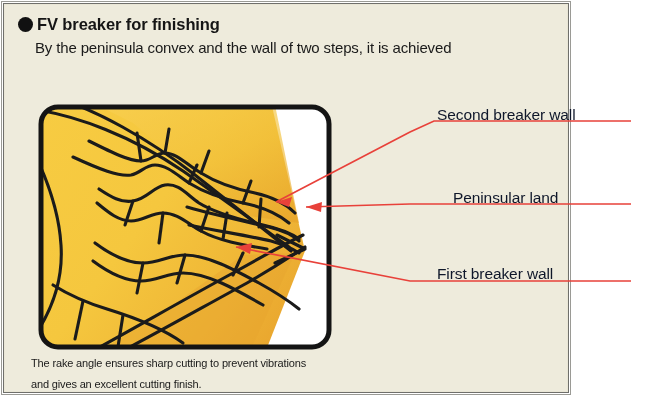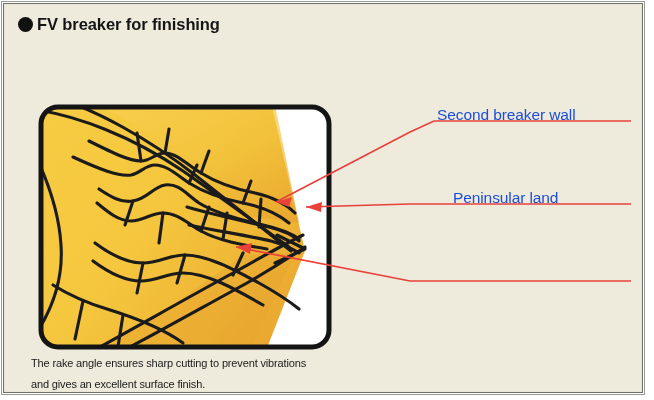--- a/index.html
+++ b/index.html
@@ -19,7 +19,7 @@
     position: absolute;
     left: 3px;
     top: 3px;
-    width: 640px;
+    width: 566px;
     height: 390px;
     box-sizing: border-box;
     background: #EEEBDC;

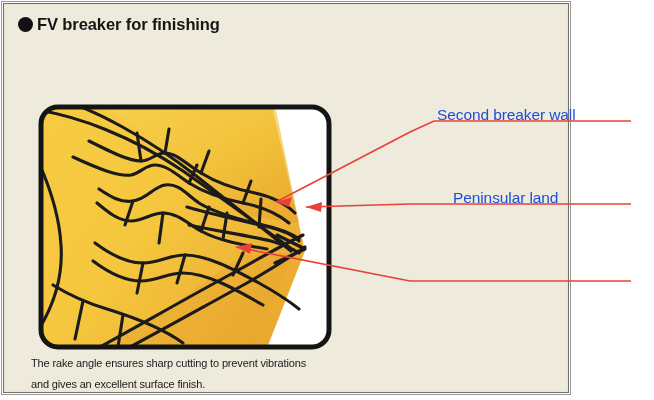--- a/index.html
+++ b/index.html
@@ -133,6 +133,7 @@
   </div>
 
   <div id="intro-block">
+    <div class="intro-line">By the peninsula convex and the wall of two steps, it is achieved</div>
   </div>
 
   <div id="figure">

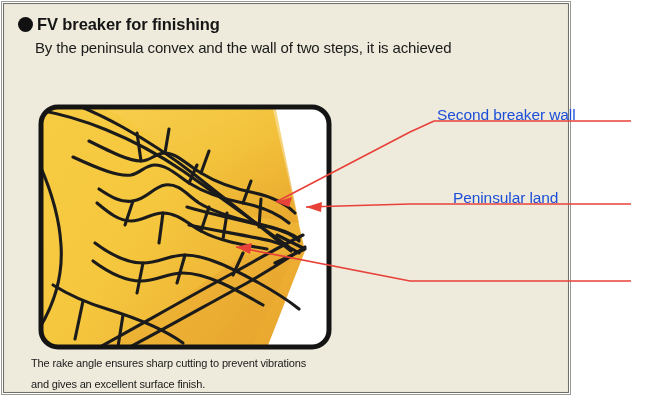--- a/index.html
+++ b/index.html
@@ -112,7 +112,7 @@
   .anno-label {
     position: absolute;
     font-size: 15.5px;
-    color: #1d4ed8;
+    color: #0f172a;
     letter-spacing: -0.1px;
     white-space: nowrap;
     line-height: 17px;

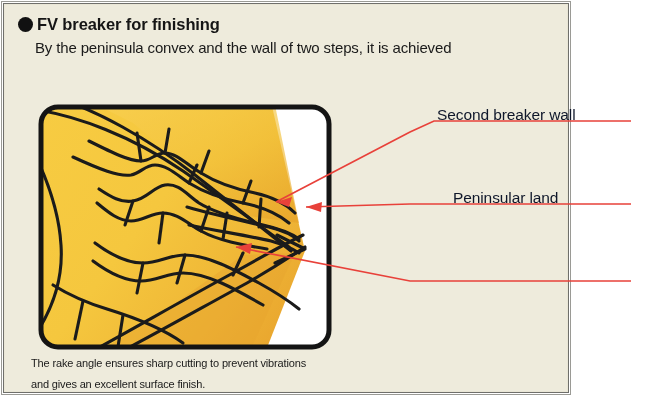--- a/index.html
+++ b/index.html
@@ -245,6 +245,7 @@
 
   <div id="label-second" class="anno-label">Second breaker wall</div>
   <div id="label-peninsular" class="anno-label">Peninsular land</div>
+  <div id="label-first" class="anno-label">First breaker wall</div>
 
   <div id="footer-block">
     <div class="footer-line">The rake angle ensures sharp cutting to prevent vibrations</div>

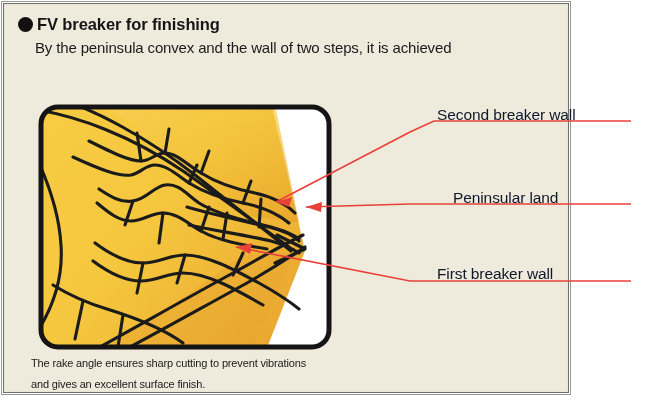--- a/index.html
+++ b/index.html
@@ -249,7 +249,7 @@
 
   <div id="footer-block">
     <div class="footer-line">The rake angle ensures sharp cutting to prevent vibrations</div>
-    <div class="footer-line">and gives an excellent surface finish.</div>
+    <div class="footer-line">and gives an excellent cutting finish.</div>
   </div>
 </div>
 

